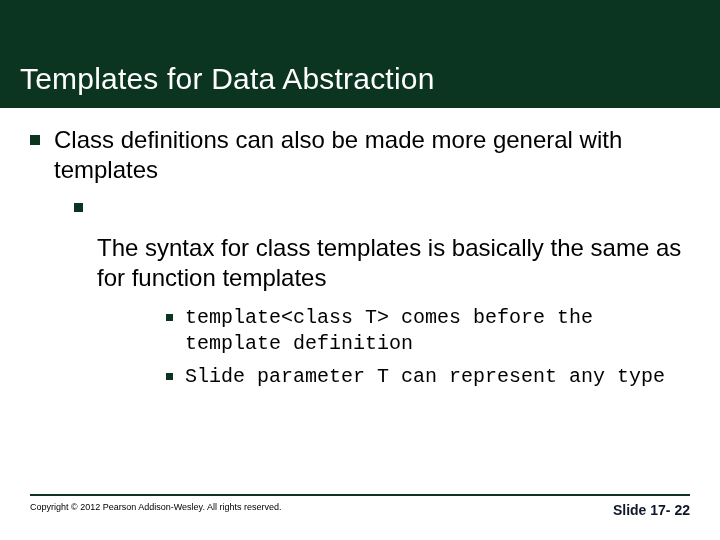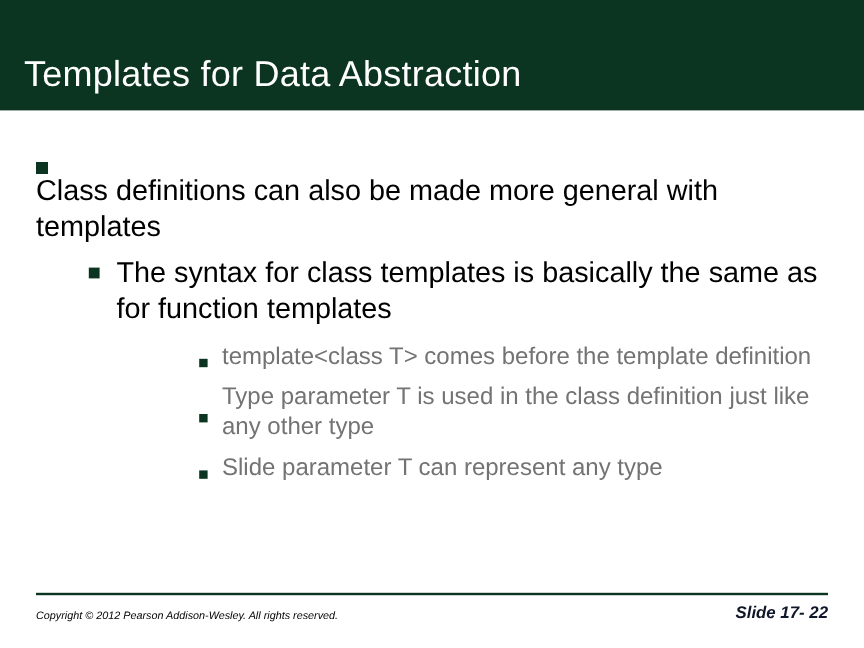--- a/index.html
+++ b/index.html
@@ -13,7 +13,7 @@
   .title-band {
     position: absolute;
     top: 0; left: 0; right: 0;
-    height: 92px;
+    height: 108px;
     background: #0b3521;
     display: flex;
     align-items: flex-end;

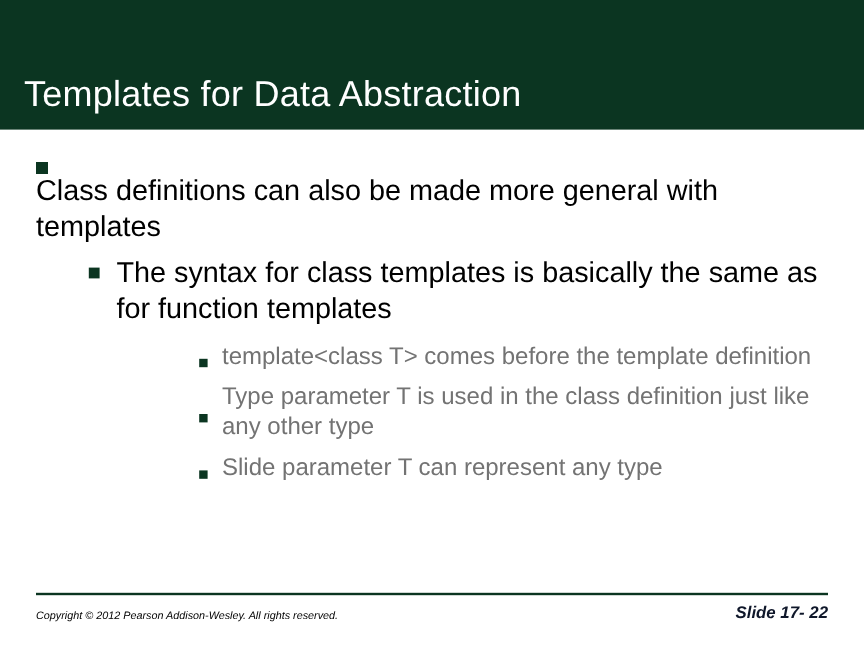--- a/index.html
+++ b/index.html
@@ -39,7 +39,6 @@
     line-height: 1.25;
     color: #000;
     margin-bottom: 8px;
-    flex-direction: column;
   }
   .lvl1 .bullet {
     flex: 0 0 auto;

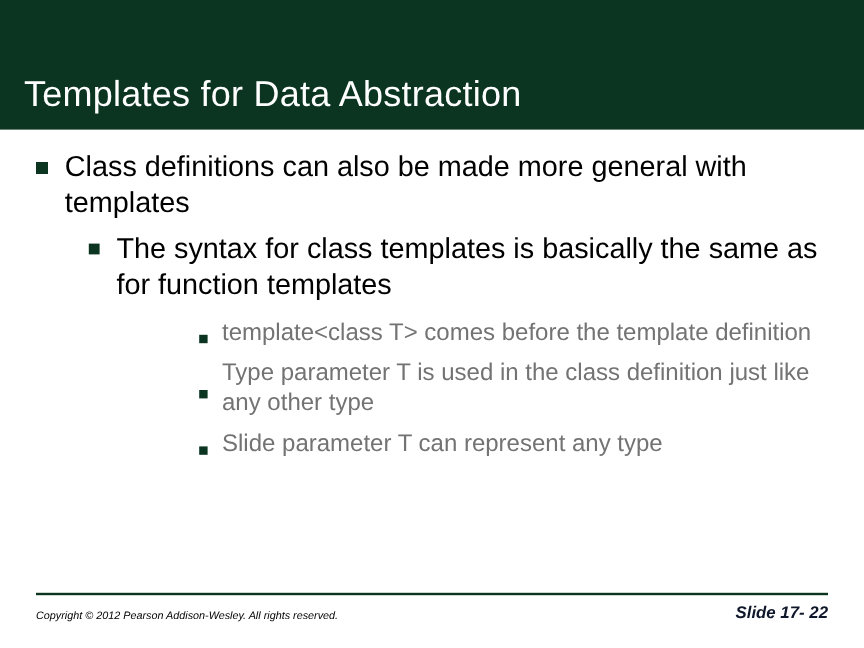--- a/index.html
+++ b/index.html
@@ -64,7 +64,7 @@
     margin-top: 10px;
     margin-right: 14px;
   }
-  .lvl2 .txt { flex: 1 1 auto; }
+  .lvl2 .txt { flex: 1 1 auto; margin-top: 40px; }
   .lvl3wrap { margin-left: 92px; margin-top: 4px; }
   .lvl3 {
     display: flex;

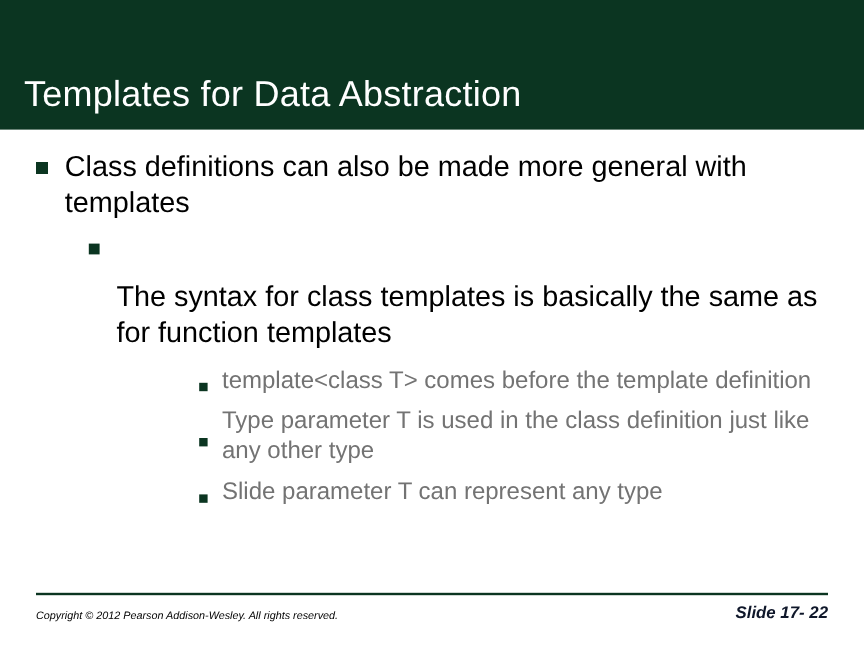--- a/index.html
+++ b/index.html
@@ -68,11 +68,12 @@
   .lvl3wrap { margin-left: 92px; margin-top: 4px; }
   .lvl3 {
     display: flex;
-    align-items: center;
+    align-items: flex-start;
     font-size: 20px;
     line-height: 1.28;
-    color: #737373;
+    color: #000000;
     margin-bottom: 8px;
+    font-family: Liberation Mono, monospace;
   }
   .lvl3 .bullet {
     flex: 0 0 auto;

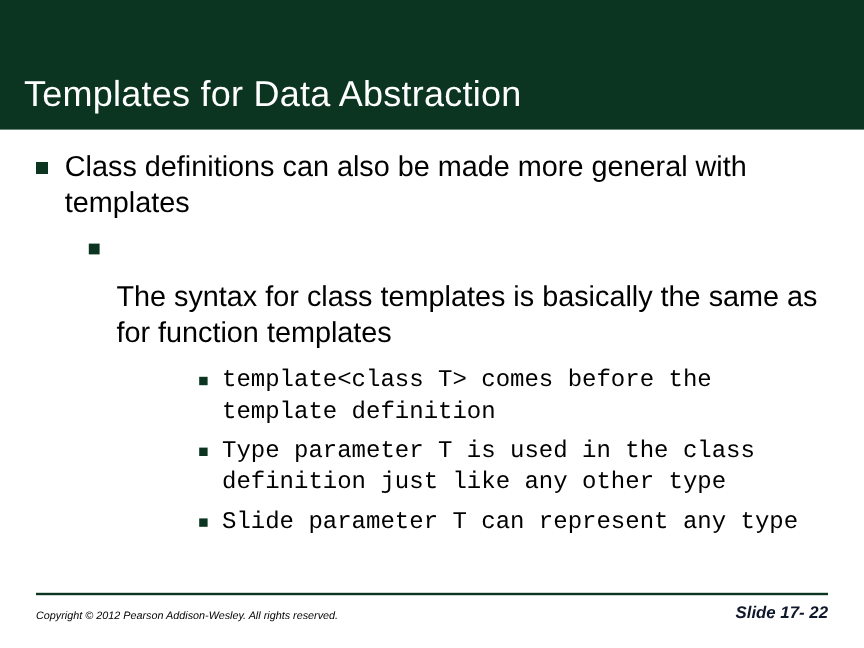--- a/index.html
+++ b/index.html
@@ -138,10 +138,6 @@
         </div>
         <div class="lvl3">
           <span class="bullet"></span>
-          <span class="txt">Type parameter T is used in the class definition just like any other type</span>
-        </div>
-        <div class="lvl3">
-          <span class="bullet"></span>
           <span class="txt">Slide parameter T can represent any type</span>
         </div>
       </div>

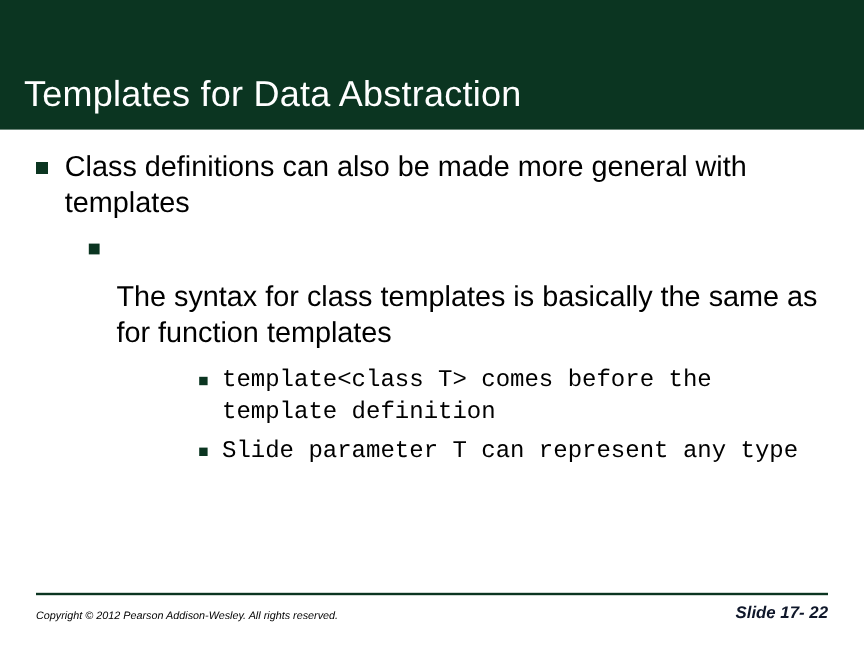--- a/index.html
+++ b/index.html
@@ -96,8 +96,7 @@
   .footer-row {
     display: flex;
     justify-content: space-between;
-    align-items: flex-end;
-    font-style: italic;
+    align-items: flex-start;
   }
   .copyright {
     font-size: 9px;

